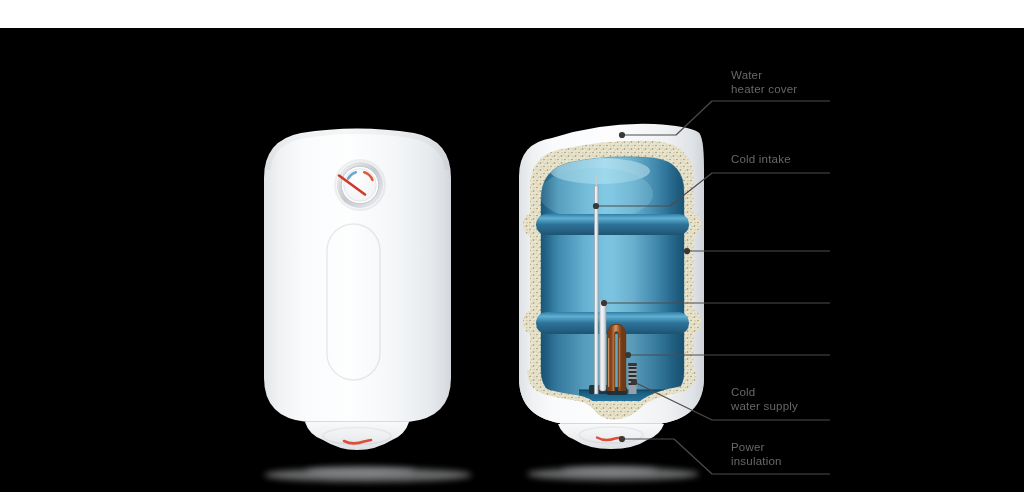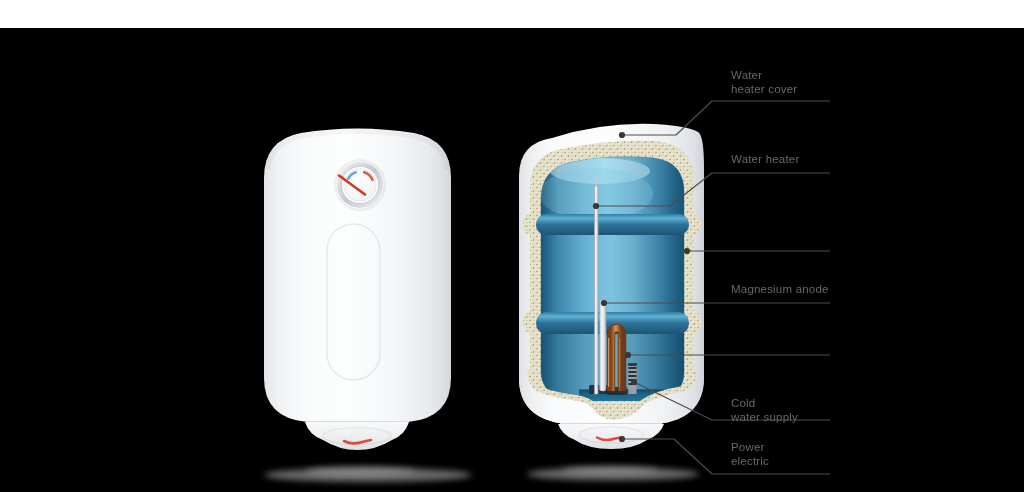--- a/index.html
+++ b/index.html
@@ -237,7 +237,7 @@
 
 <div class="label" style="top:40px">Water
 heater cover</div>
-<div class="label" style="top:124px">Water heater</div>
+<div class="label" style="top:124px">Cold intake</div>
 <div class="label" style="top:254px">Magnesium anode</div>
 <div class="label" style="top:368px">Cold
 water supply</div>

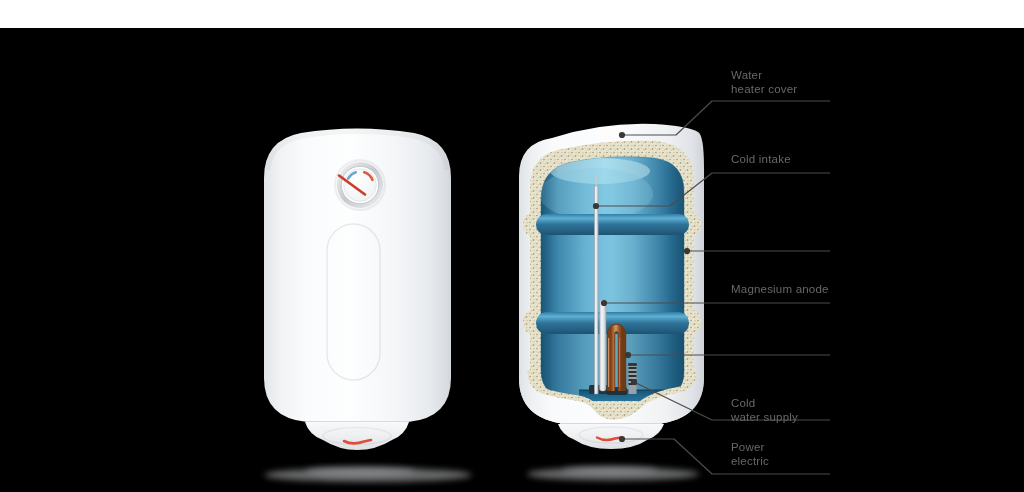--- a/index.html
+++ b/index.html
@@ -238,7 +238,6 @@
 <div class="label" style="top:40px">Water
 heater cover</div>
 <div class="label" style="top:124px">Cold intake</div>
-<div class="label" style="top:254px">Magnesium anode</div>
 <div class="label" style="top:368px">Cold
 water supply</div>
 <div class="label" style="top:412px">Power

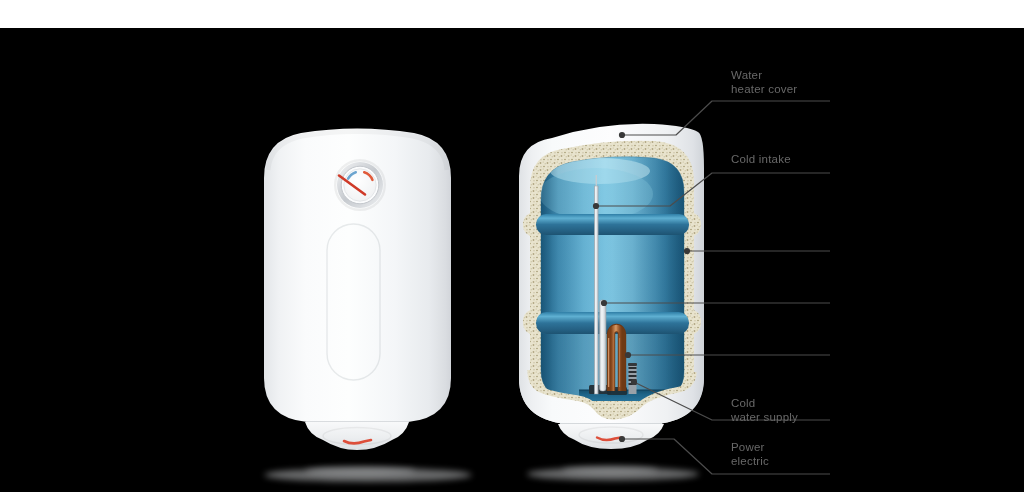--- a/index.html
+++ b/index.html
@@ -238,7 +238,7 @@
 <div class="label" style="top:40px">Water
 heater cover</div>
 <div class="label" style="top:124px">Cold intake</div>
-<div class="label" style="top:368px">Cold
+<div class="label" style="top:357px">Cold
 water supply</div>
 <div class="label" style="top:412px">Power
 electric</div>

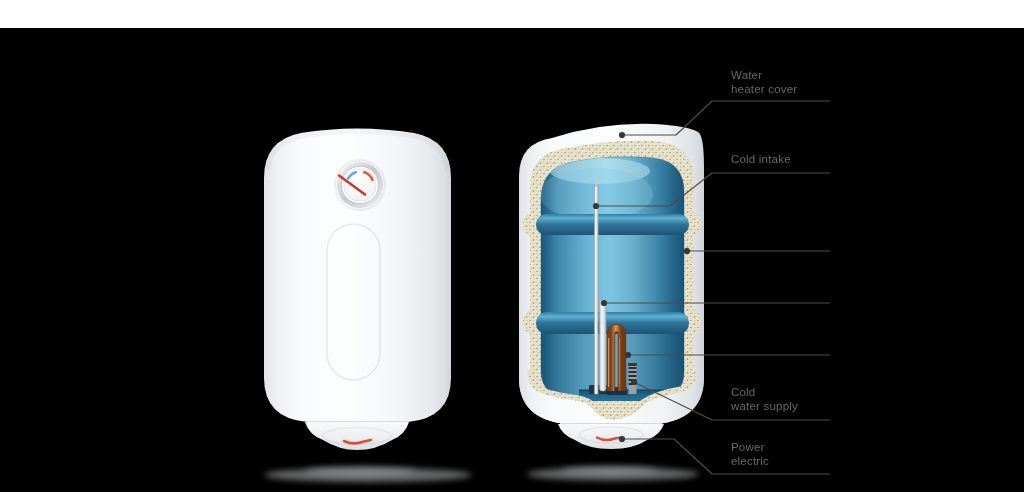--- a/index.html
+++ b/index.html
@@ -241,7 +241,7 @@
 <div class="label" style="top:357px">Cold
 water supply</div>
 <div class="label" style="top:412px">Power
-electric</div>
+insulation</div>
 
 </div>
 

